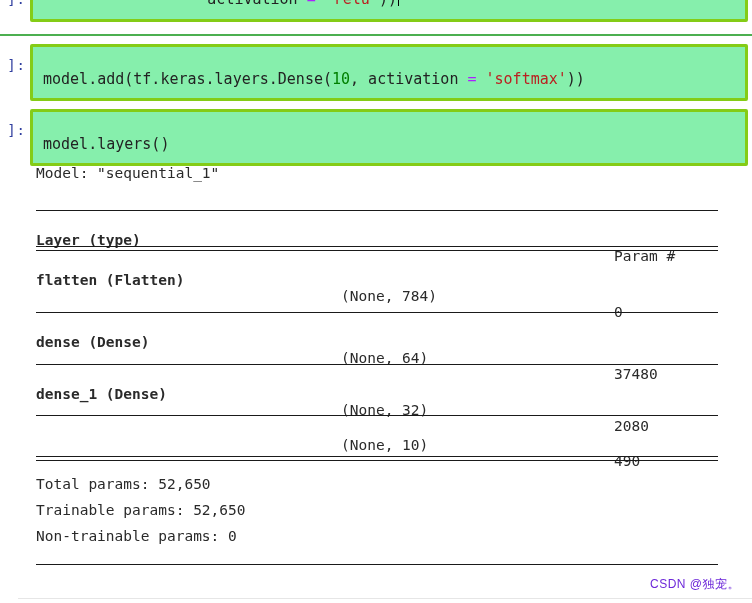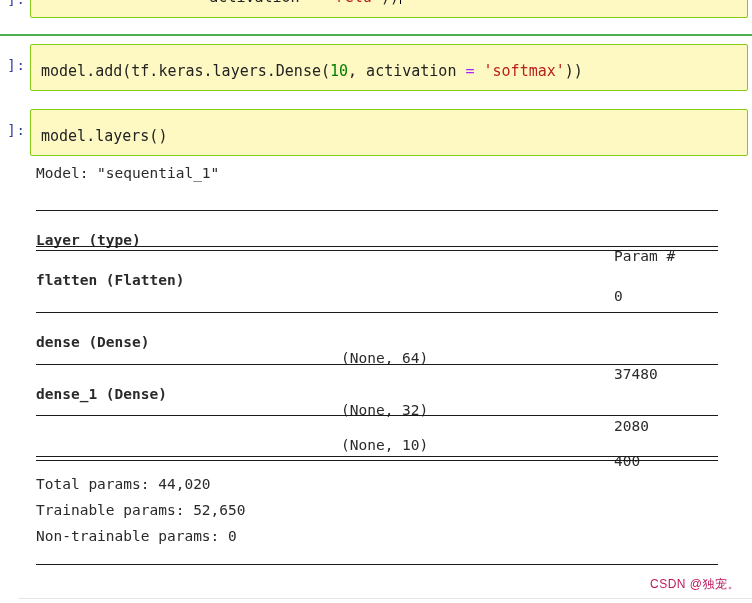--- a/index.html
+++ b/index.html
@@ -47,11 +47,11 @@
   }
   .code-box {
     flex: 1 1 auto;
-    background: #fef9c3;
-    border: 1px solid #84cc16;
+    background: #86efac;
+    border: 3px solid #84cc16;
     border-radius: 2px;
     box-sizing: border-box;
-    padding: 16px 8px 9px 10px;
+    padding: 22px 8px 9px 10px;
     margin-right: 4px;
   }
   .code-line {

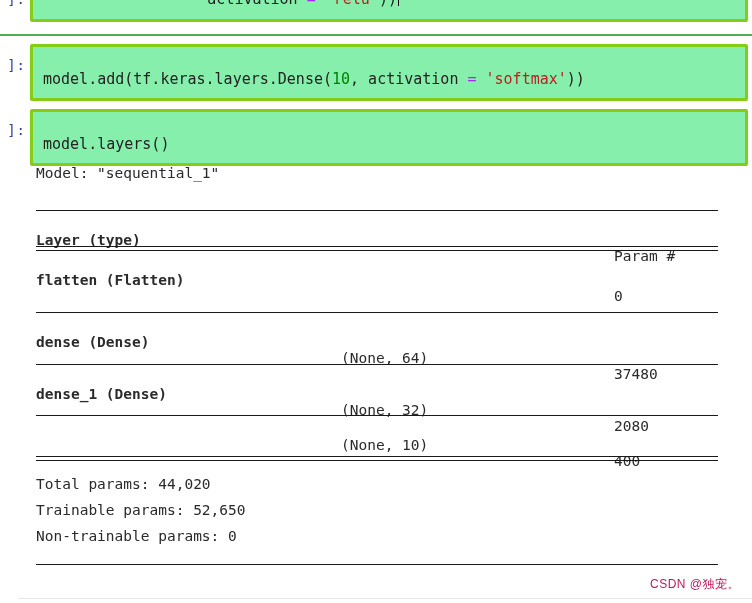--- a/index.html
+++ b/index.html
@@ -228,6 +228,7 @@
 
     <div class="trow" style="top:96px;">
       <span class="c-layer">flatten (Flatten)</span>
+      <span class="c-shape">(None, 784)</span>
       <span class="c-param">0</span>
     </div>
     <div class="rule rule-single" style="top:152px;"></div>

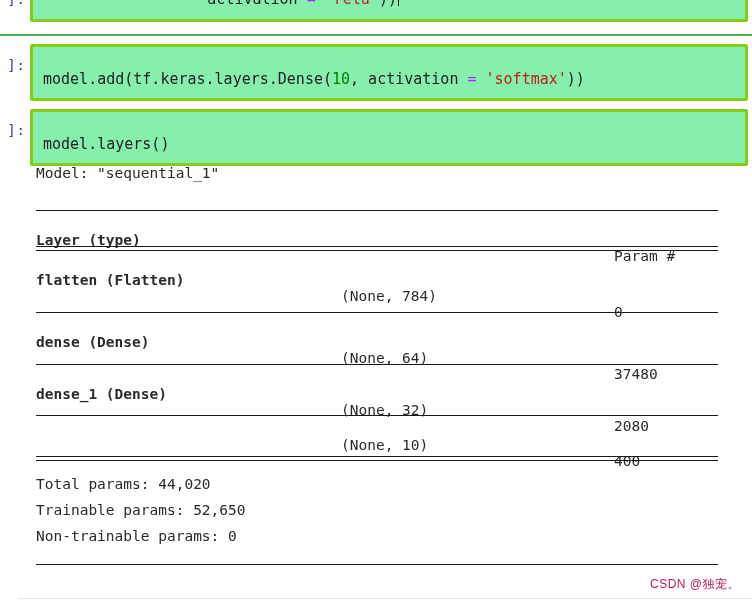--- a/index.html
+++ b/index.html
@@ -249,7 +249,7 @@
 
     <div class="trow" style="top:261px;">
       <span class="c-shape">(None, 10)</span>
-      <span class="c-param">400</span>
+      <span class="c-param">490</span>
     </div>
 
     <div class="rule rule-double" style="top:296px;"></div>

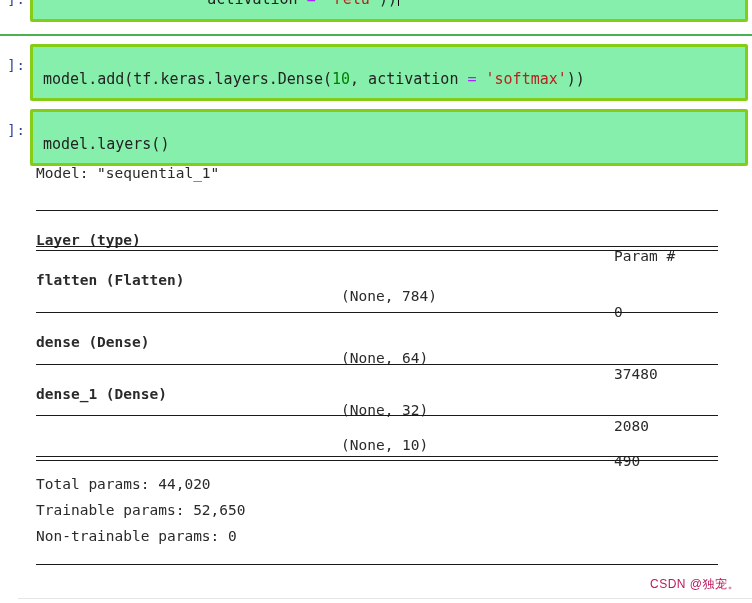--- a/index.html
+++ b/index.html
@@ -254,7 +254,7 @@
 
     <div class="rule rule-double" style="top:296px;"></div>
 
-    <div class="totals-line" style="top:311px;">Total params: 44,020</div>
+    <div class="totals-line" style="top:311px;">Total params: 52,650</div>
     <div class="totals-line" style="top:337px;">Trainable params: 52,650</div>
     <div class="totals-line" style="top:363px;">Non-trainable params: 0</div>
 

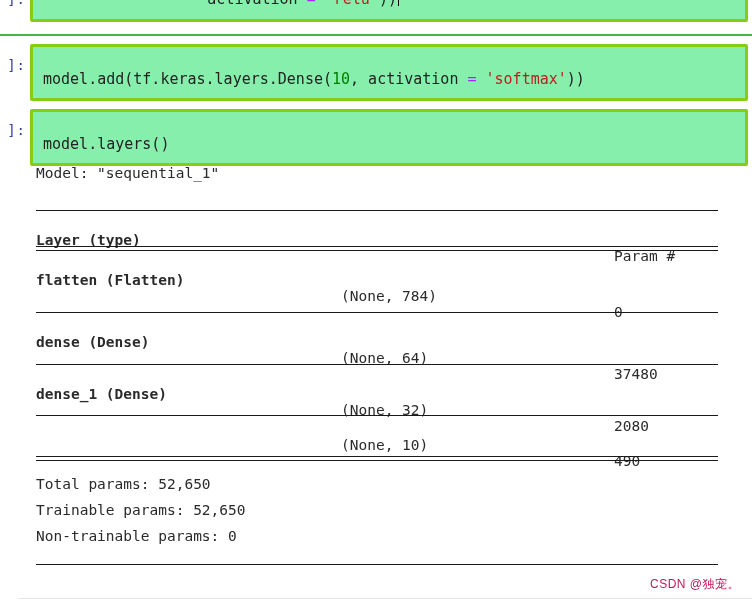--- a/index.html
+++ b/index.html
@@ -171,7 +171,7 @@
     top: 576px;
     font-family: "Liberation Sans", sans-serif;
     font-size: 12px;
-    color: #be185d;
+    color: #6d28d9;
     letter-spacing: 0.5px;
     white-space: pre;
   }

